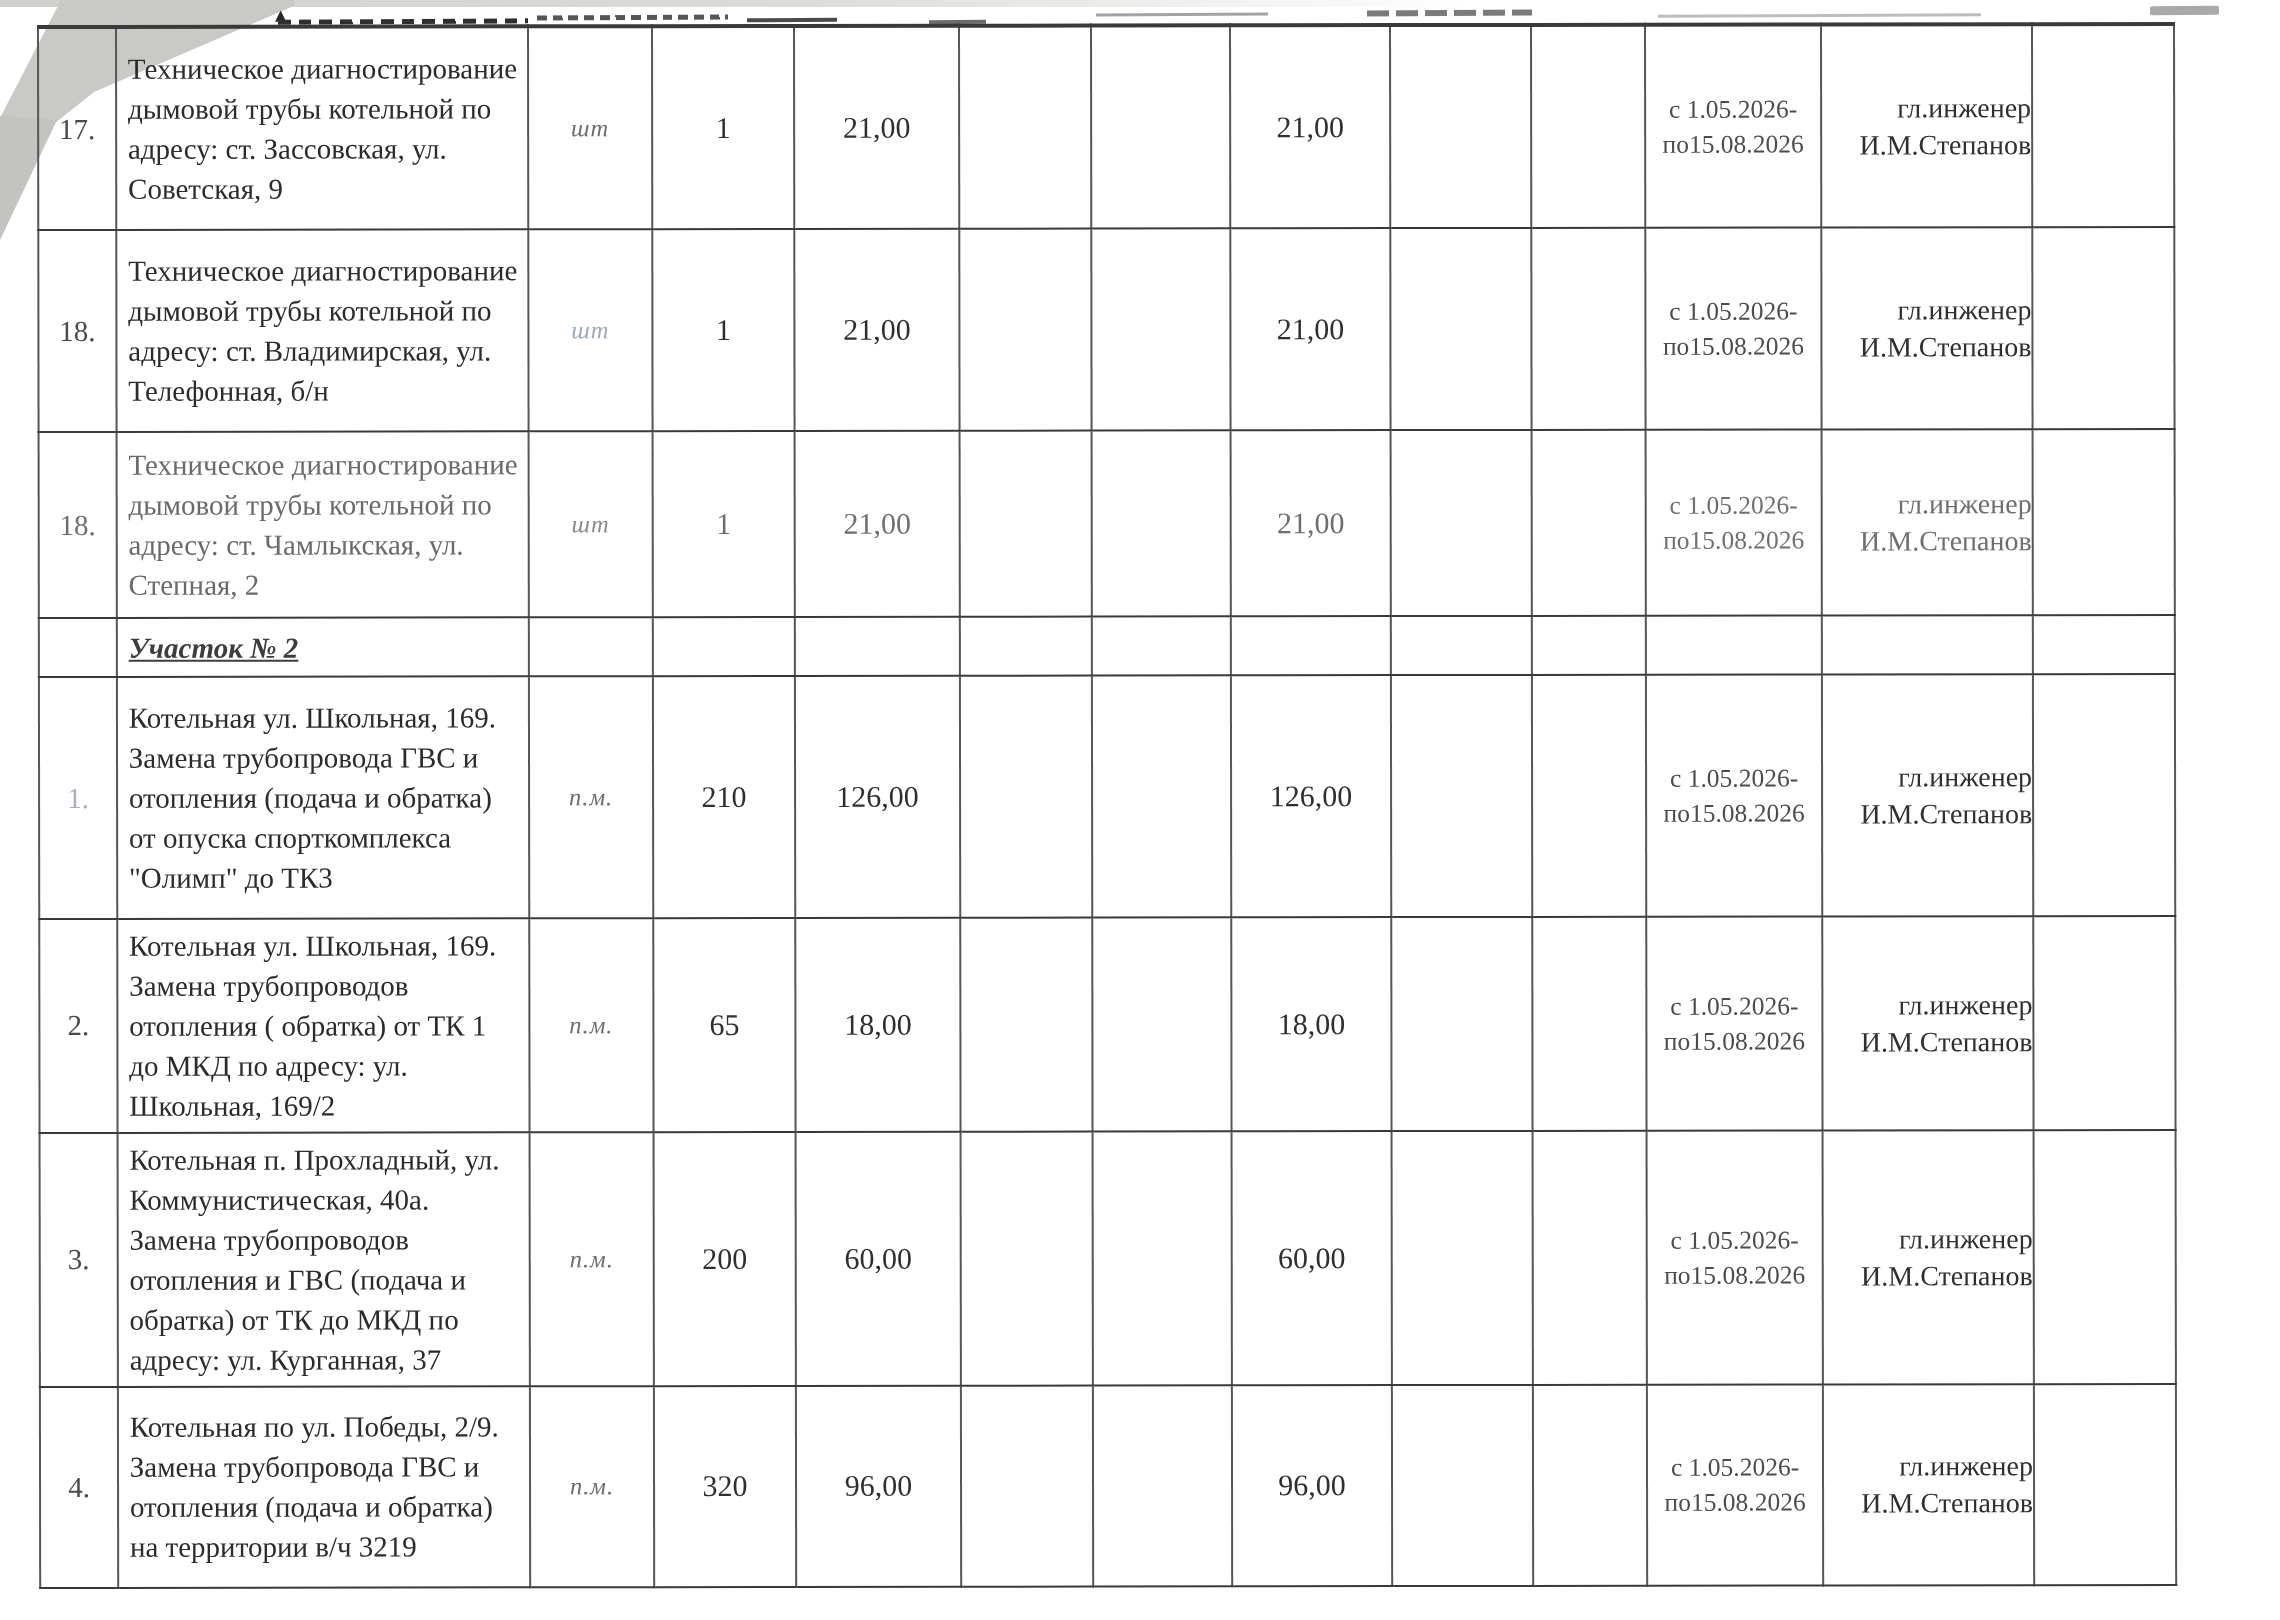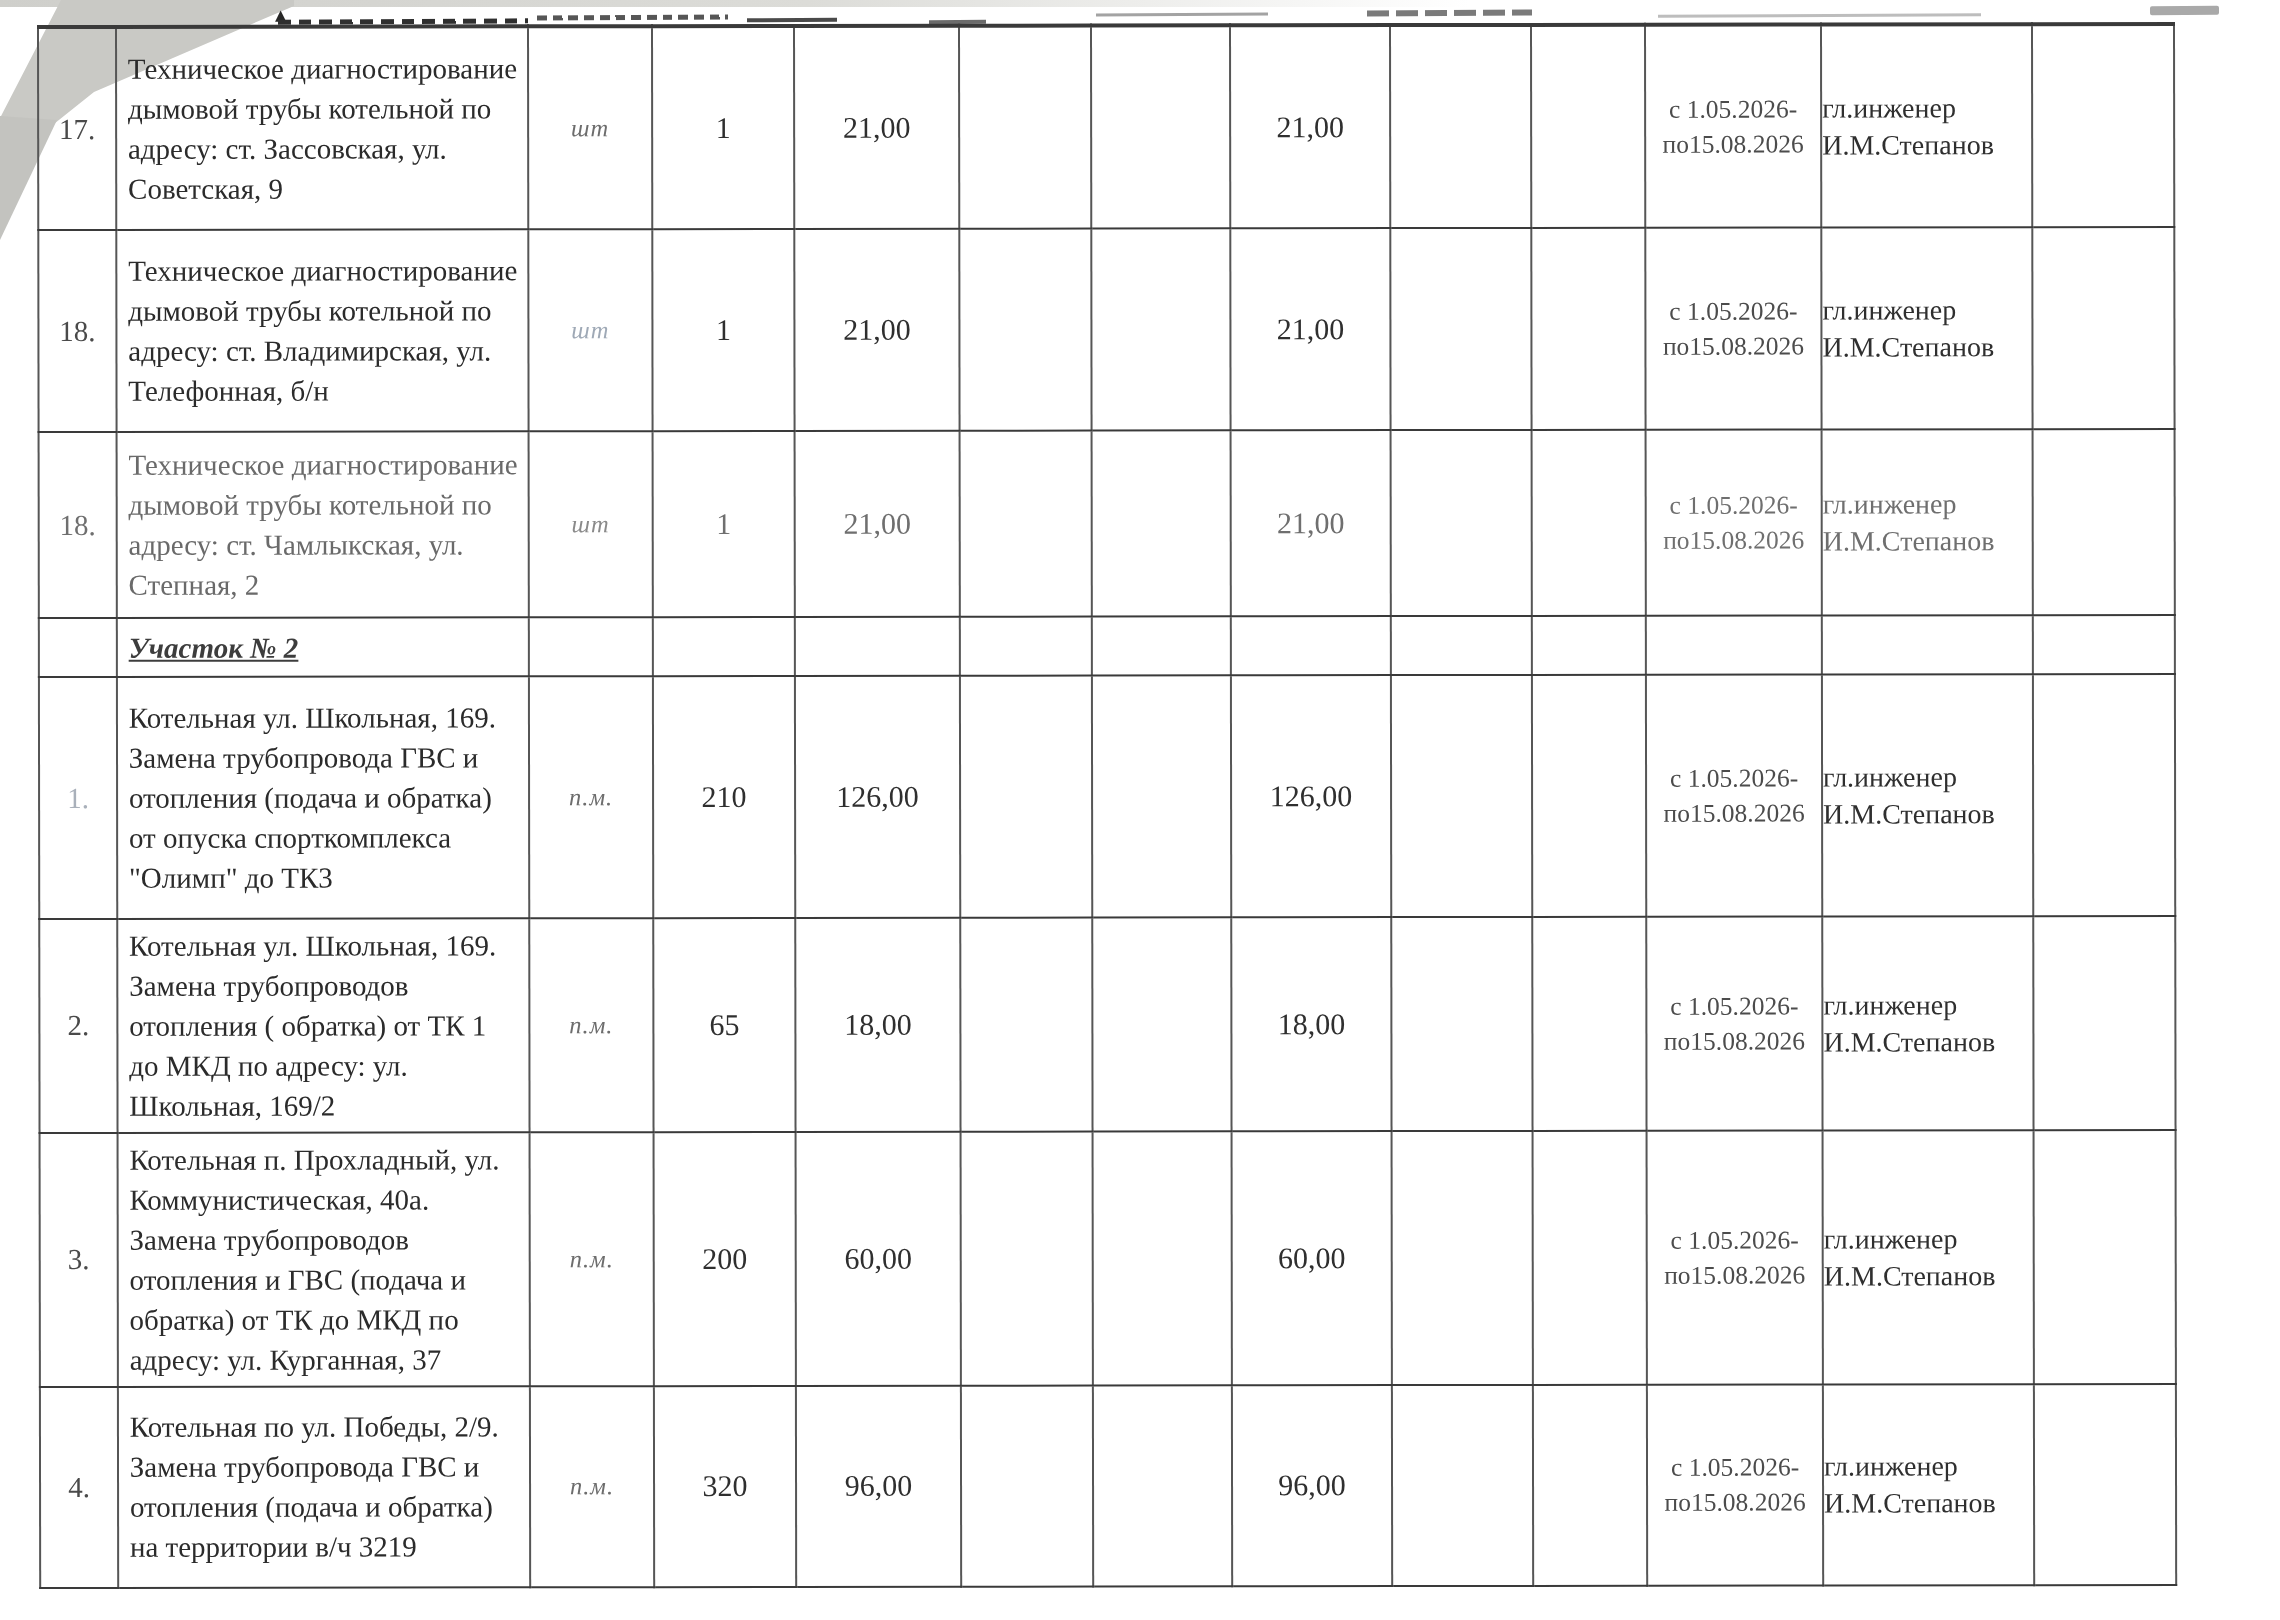--- a/index.html
+++ b/index.html
@@ -76,7 +76,7 @@
     white-space:pre-line;color:#4c4c4c;
   }
   td.resp{
-    font-size:28px;line-height:37px;text-align:left;
+    font-size:28px;line-height:37px;text-align:right;
     white-space:pre-line;color:#2f2f2f;
   }
   .section-label{

